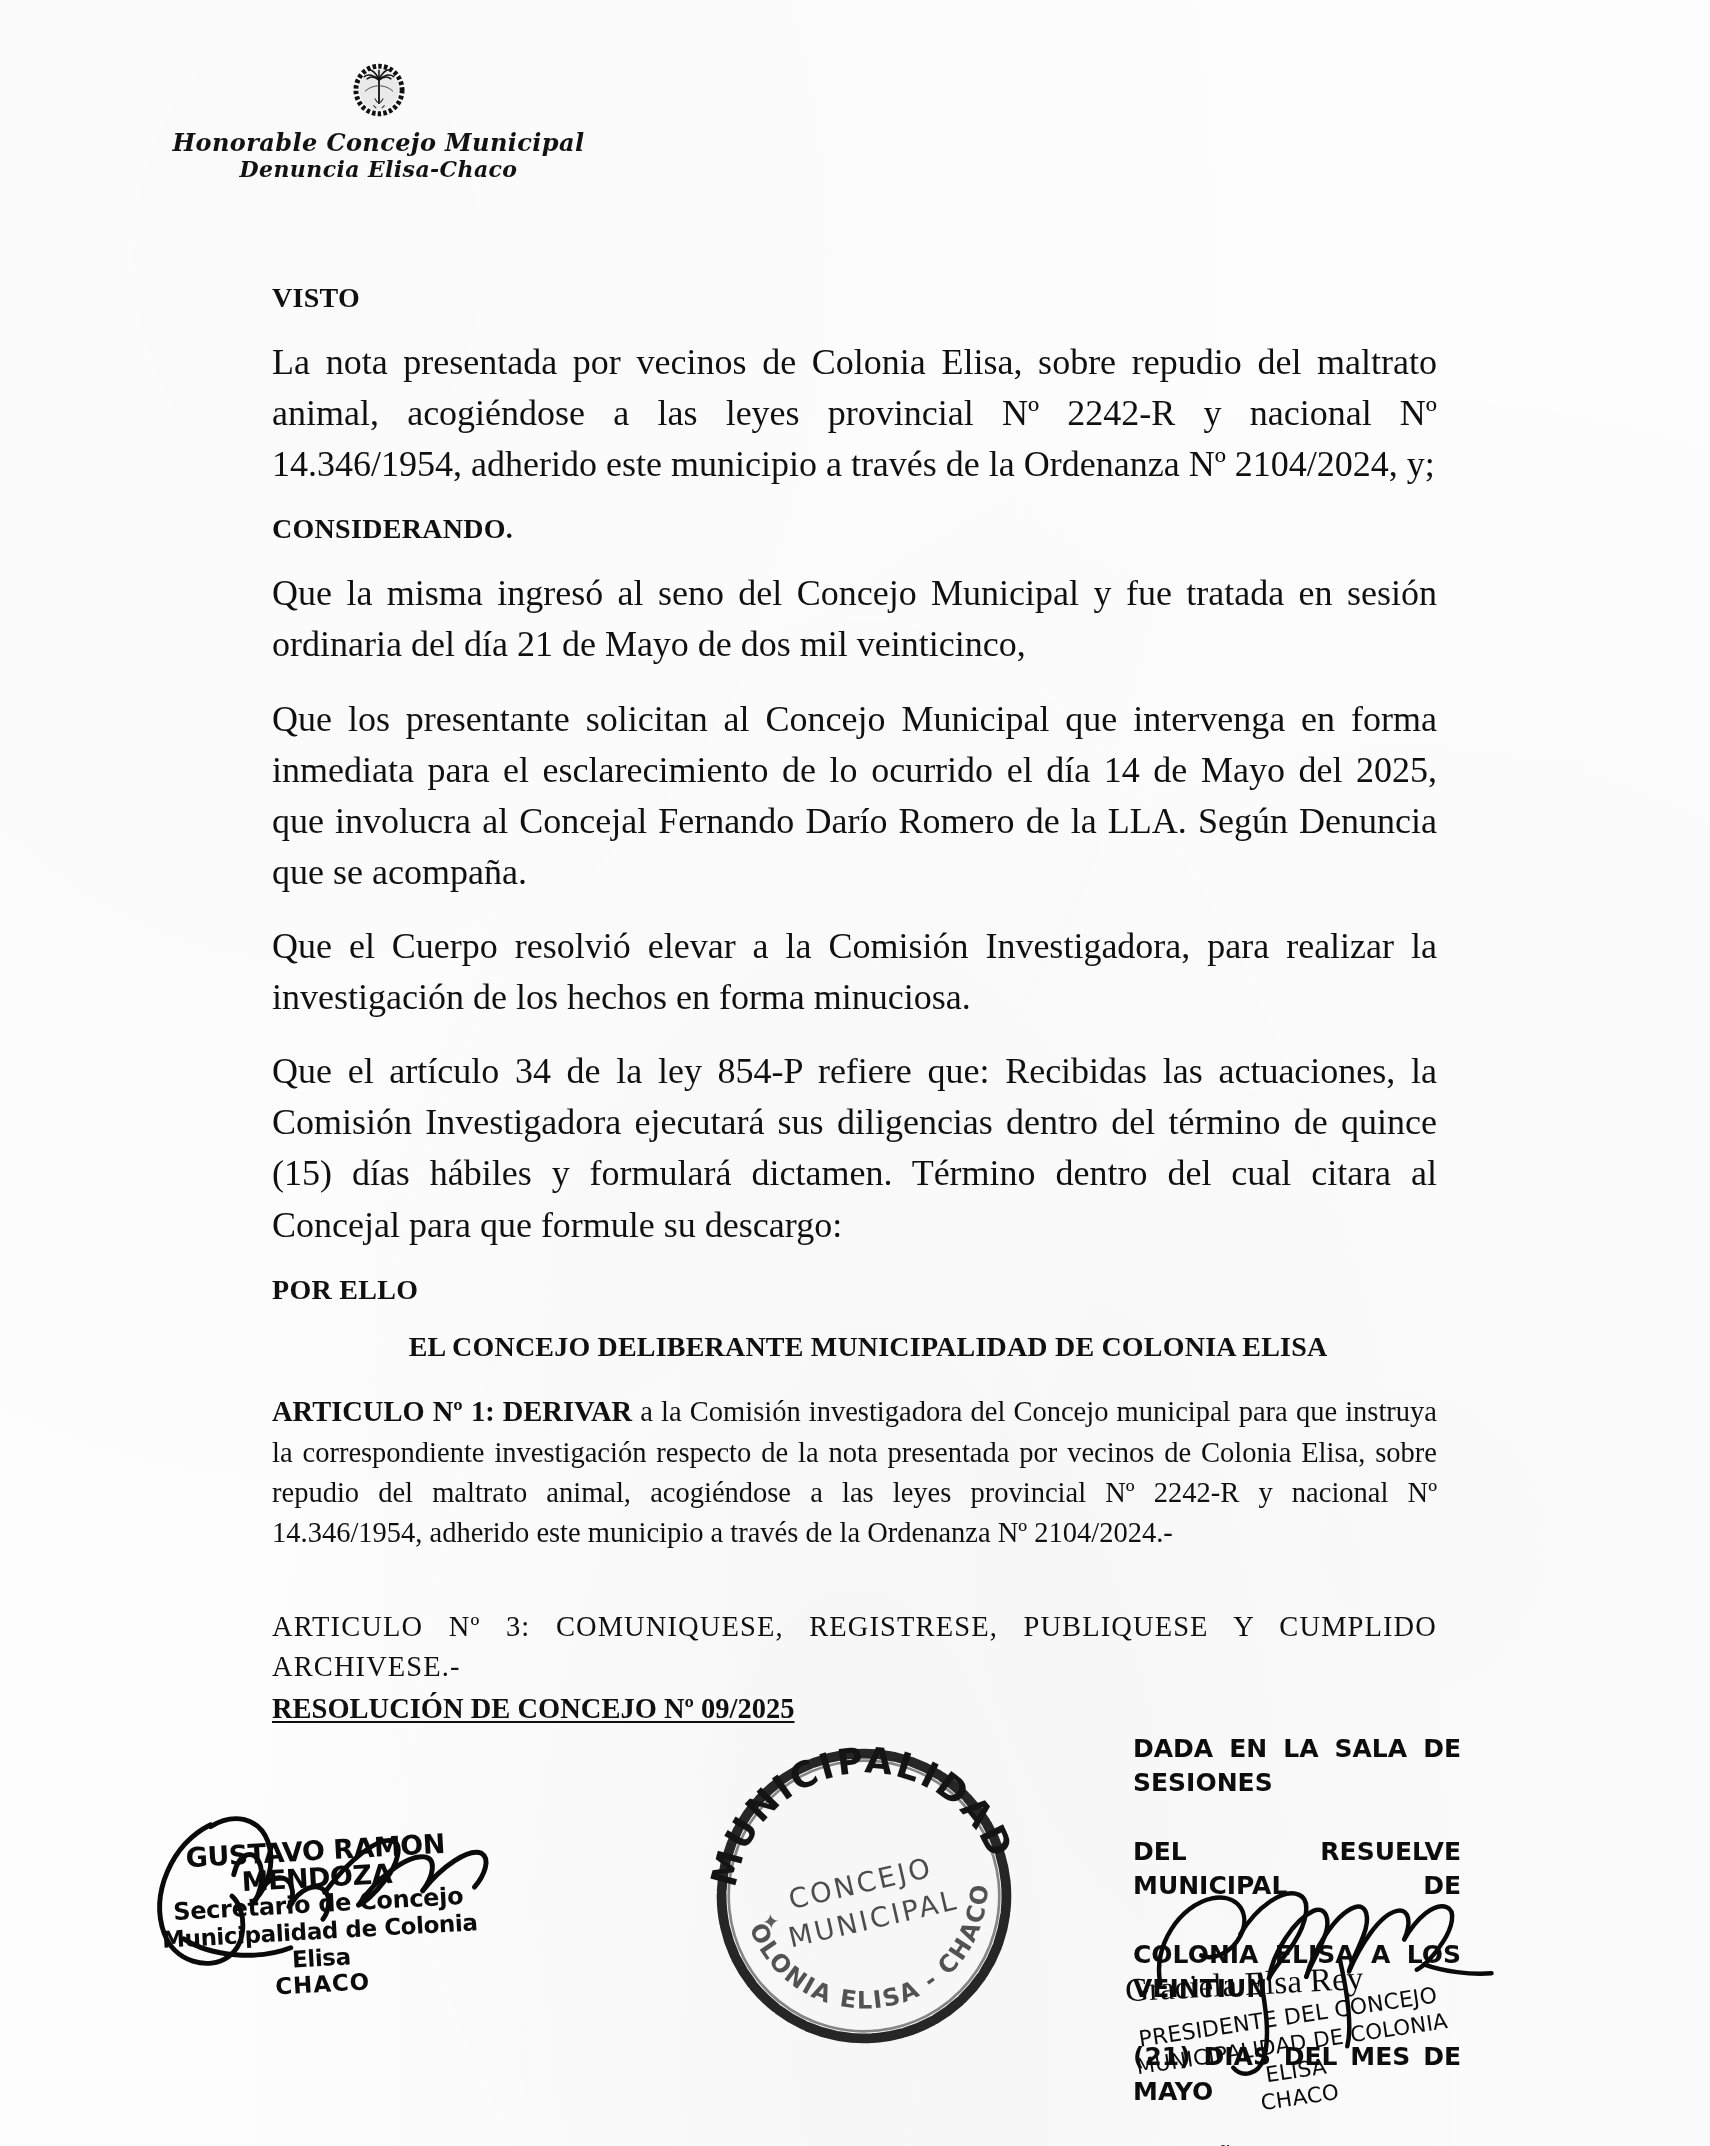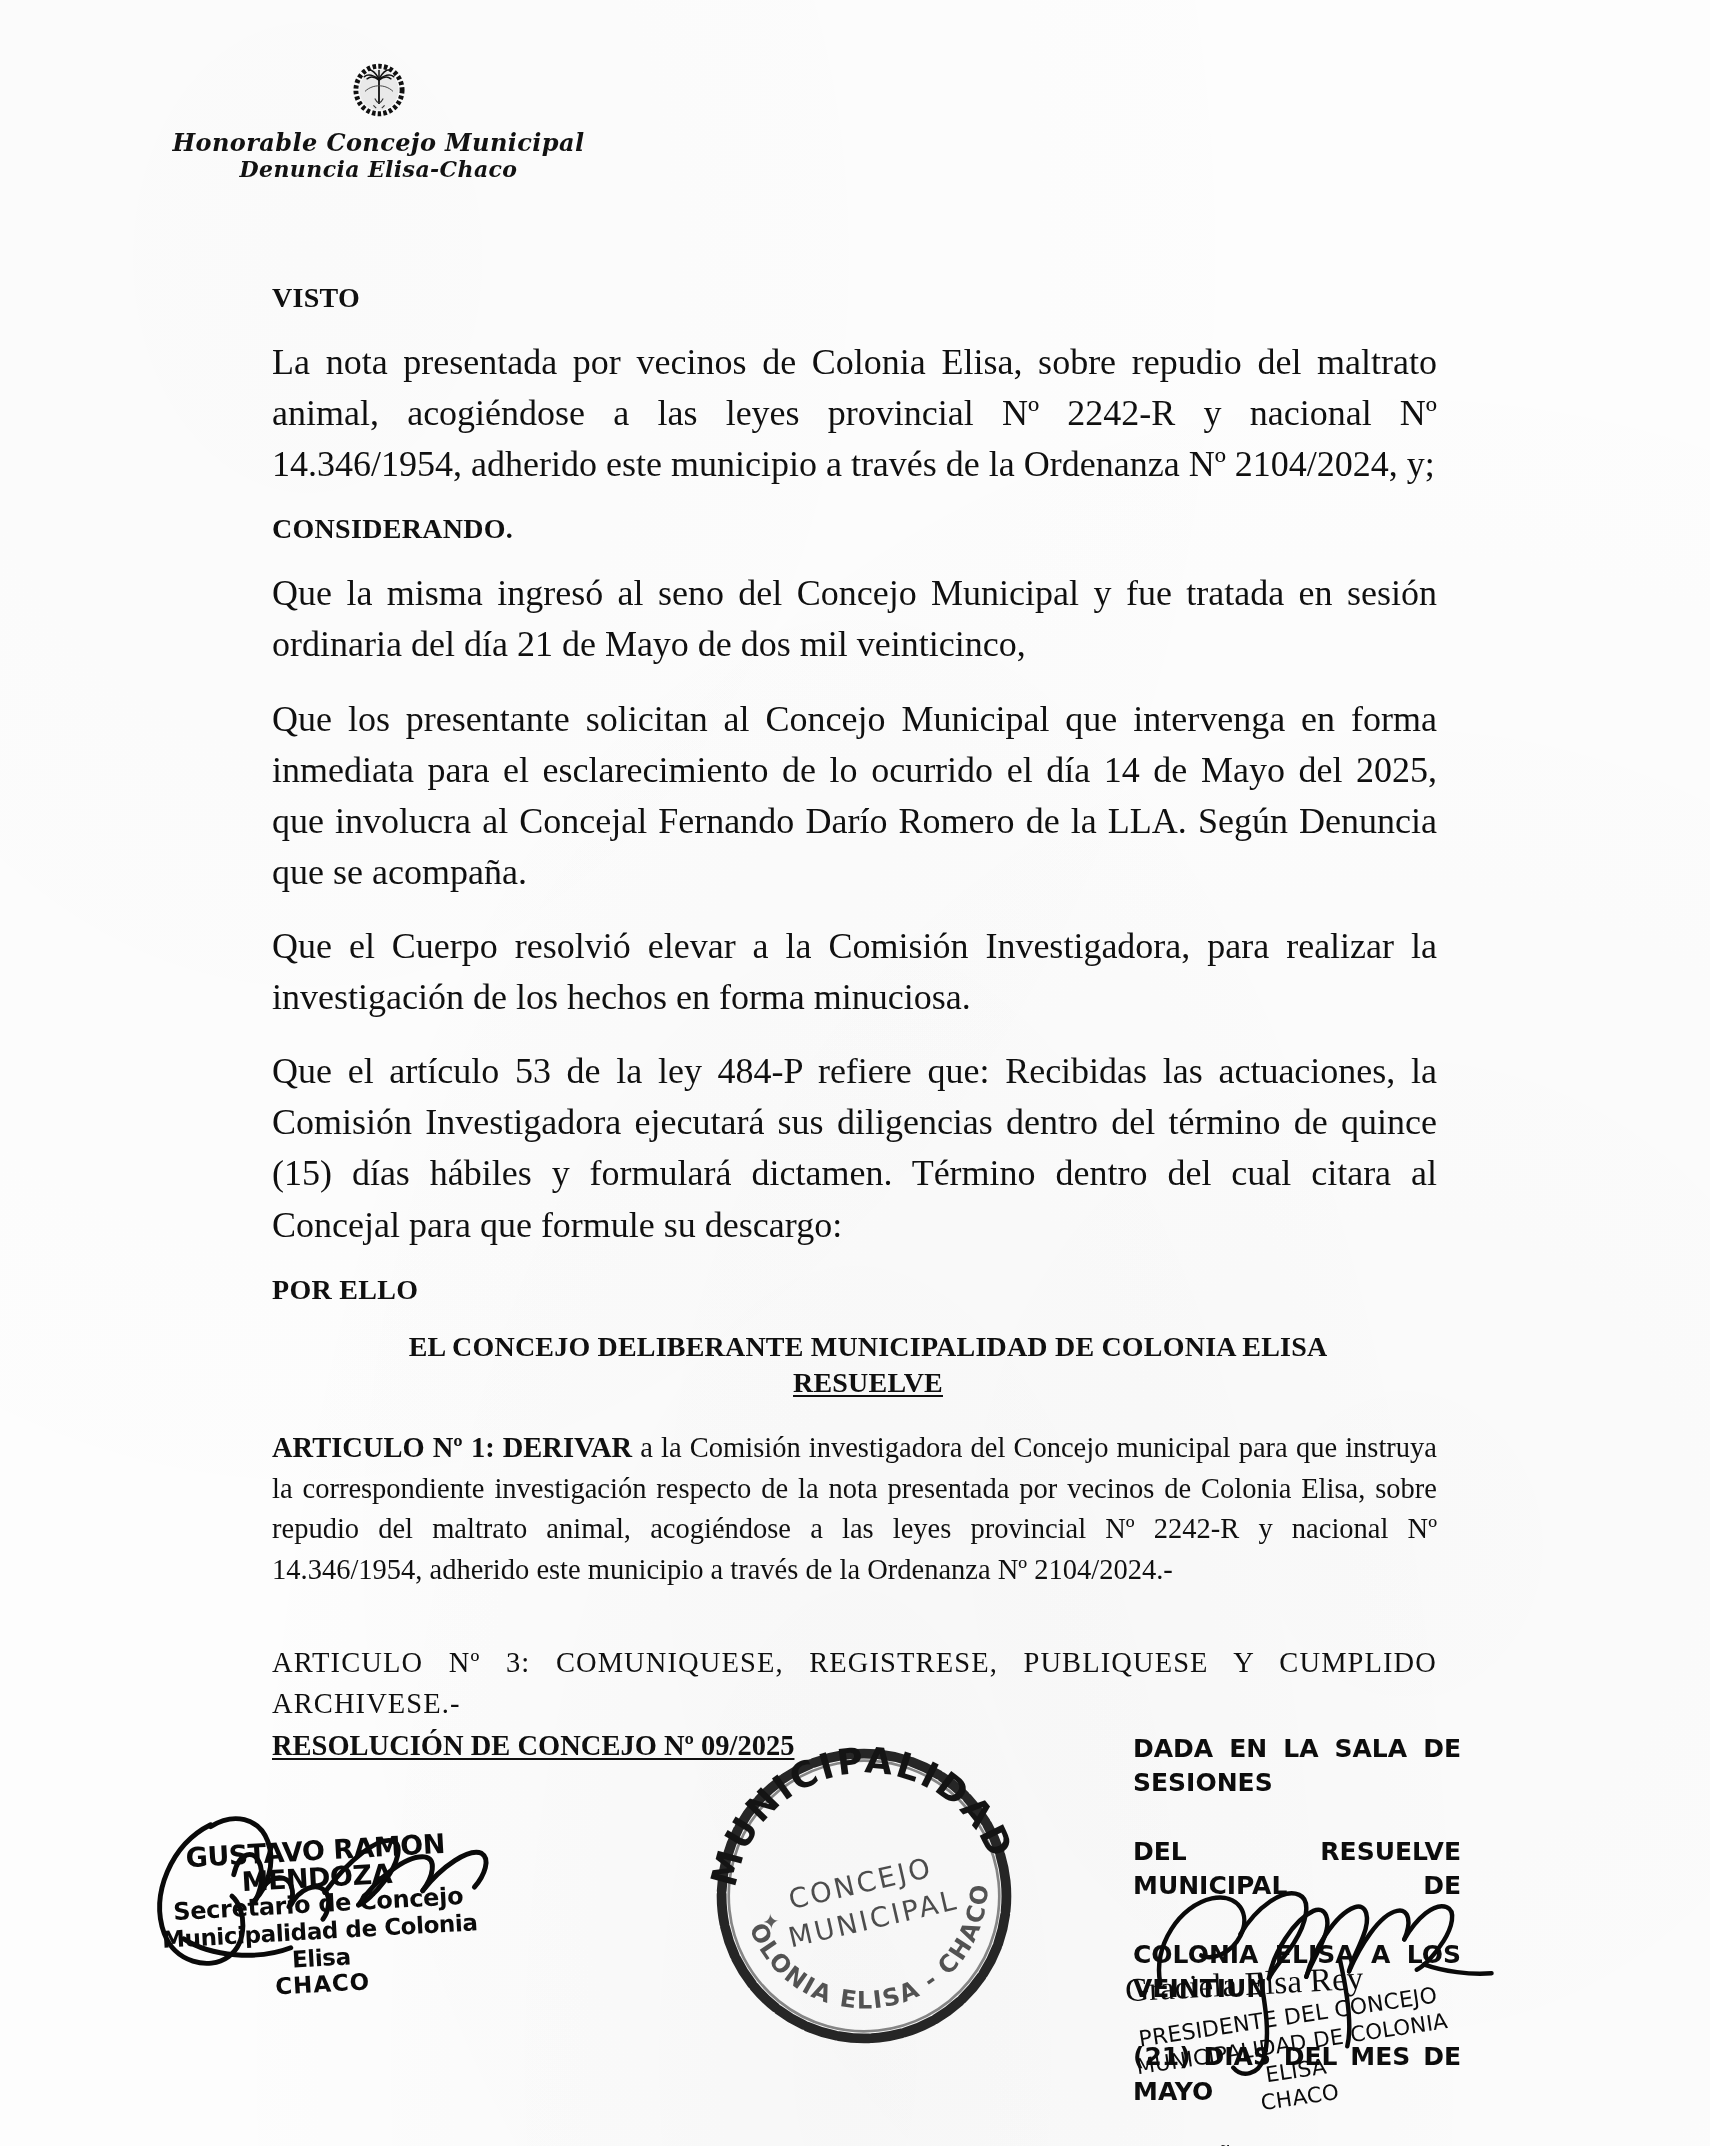--- a/index.html
+++ b/index.html
@@ -239,7 +239,7 @@
     <p class="para">Que la misma ingresó al seno del Concejo Municipal y fue tratada en sesión ordinaria del día 21 de Mayo de dos mil veinticinco,</p>
     <p class="para">Que los presentante solicitan al Concejo Municipal que intervenga en forma inmediata para el esclarecimiento de lo ocurrido el día 14 de Mayo del 2025, que involucra al Concejal Fernando Darío Romero de la LLA. Según Denuncia que se acompaña.</p>
     <p class="para">Que el Cuerpo resolvió   elevar a la Comisión Investigadora, para realizar la investigación de los hechos en forma minuciosa.</p>
-    <p class="para">Que el artículo 53 de la ley 484-P refiere que: Recibidas las actuaciones, la Comisión Investigadora ejecutará sus diligencias dentro del término de quince (15) días hábiles y formulará dictamen. Término dentro del cual citara al Concejal para que formule su descargo:</p>
+    <p class="para">Que el artículo 34 de la ley 854-P refiere que: Recibidas las actuaciones, la Comisión Investigadora ejecutará sus diligencias dentro del término de quince (15) días hábiles y formulará dictamen. Término dentro del cual citara al Concejal para que formule su descargo:</p>
 
     <div class="heading">POR ELLO</div>
 

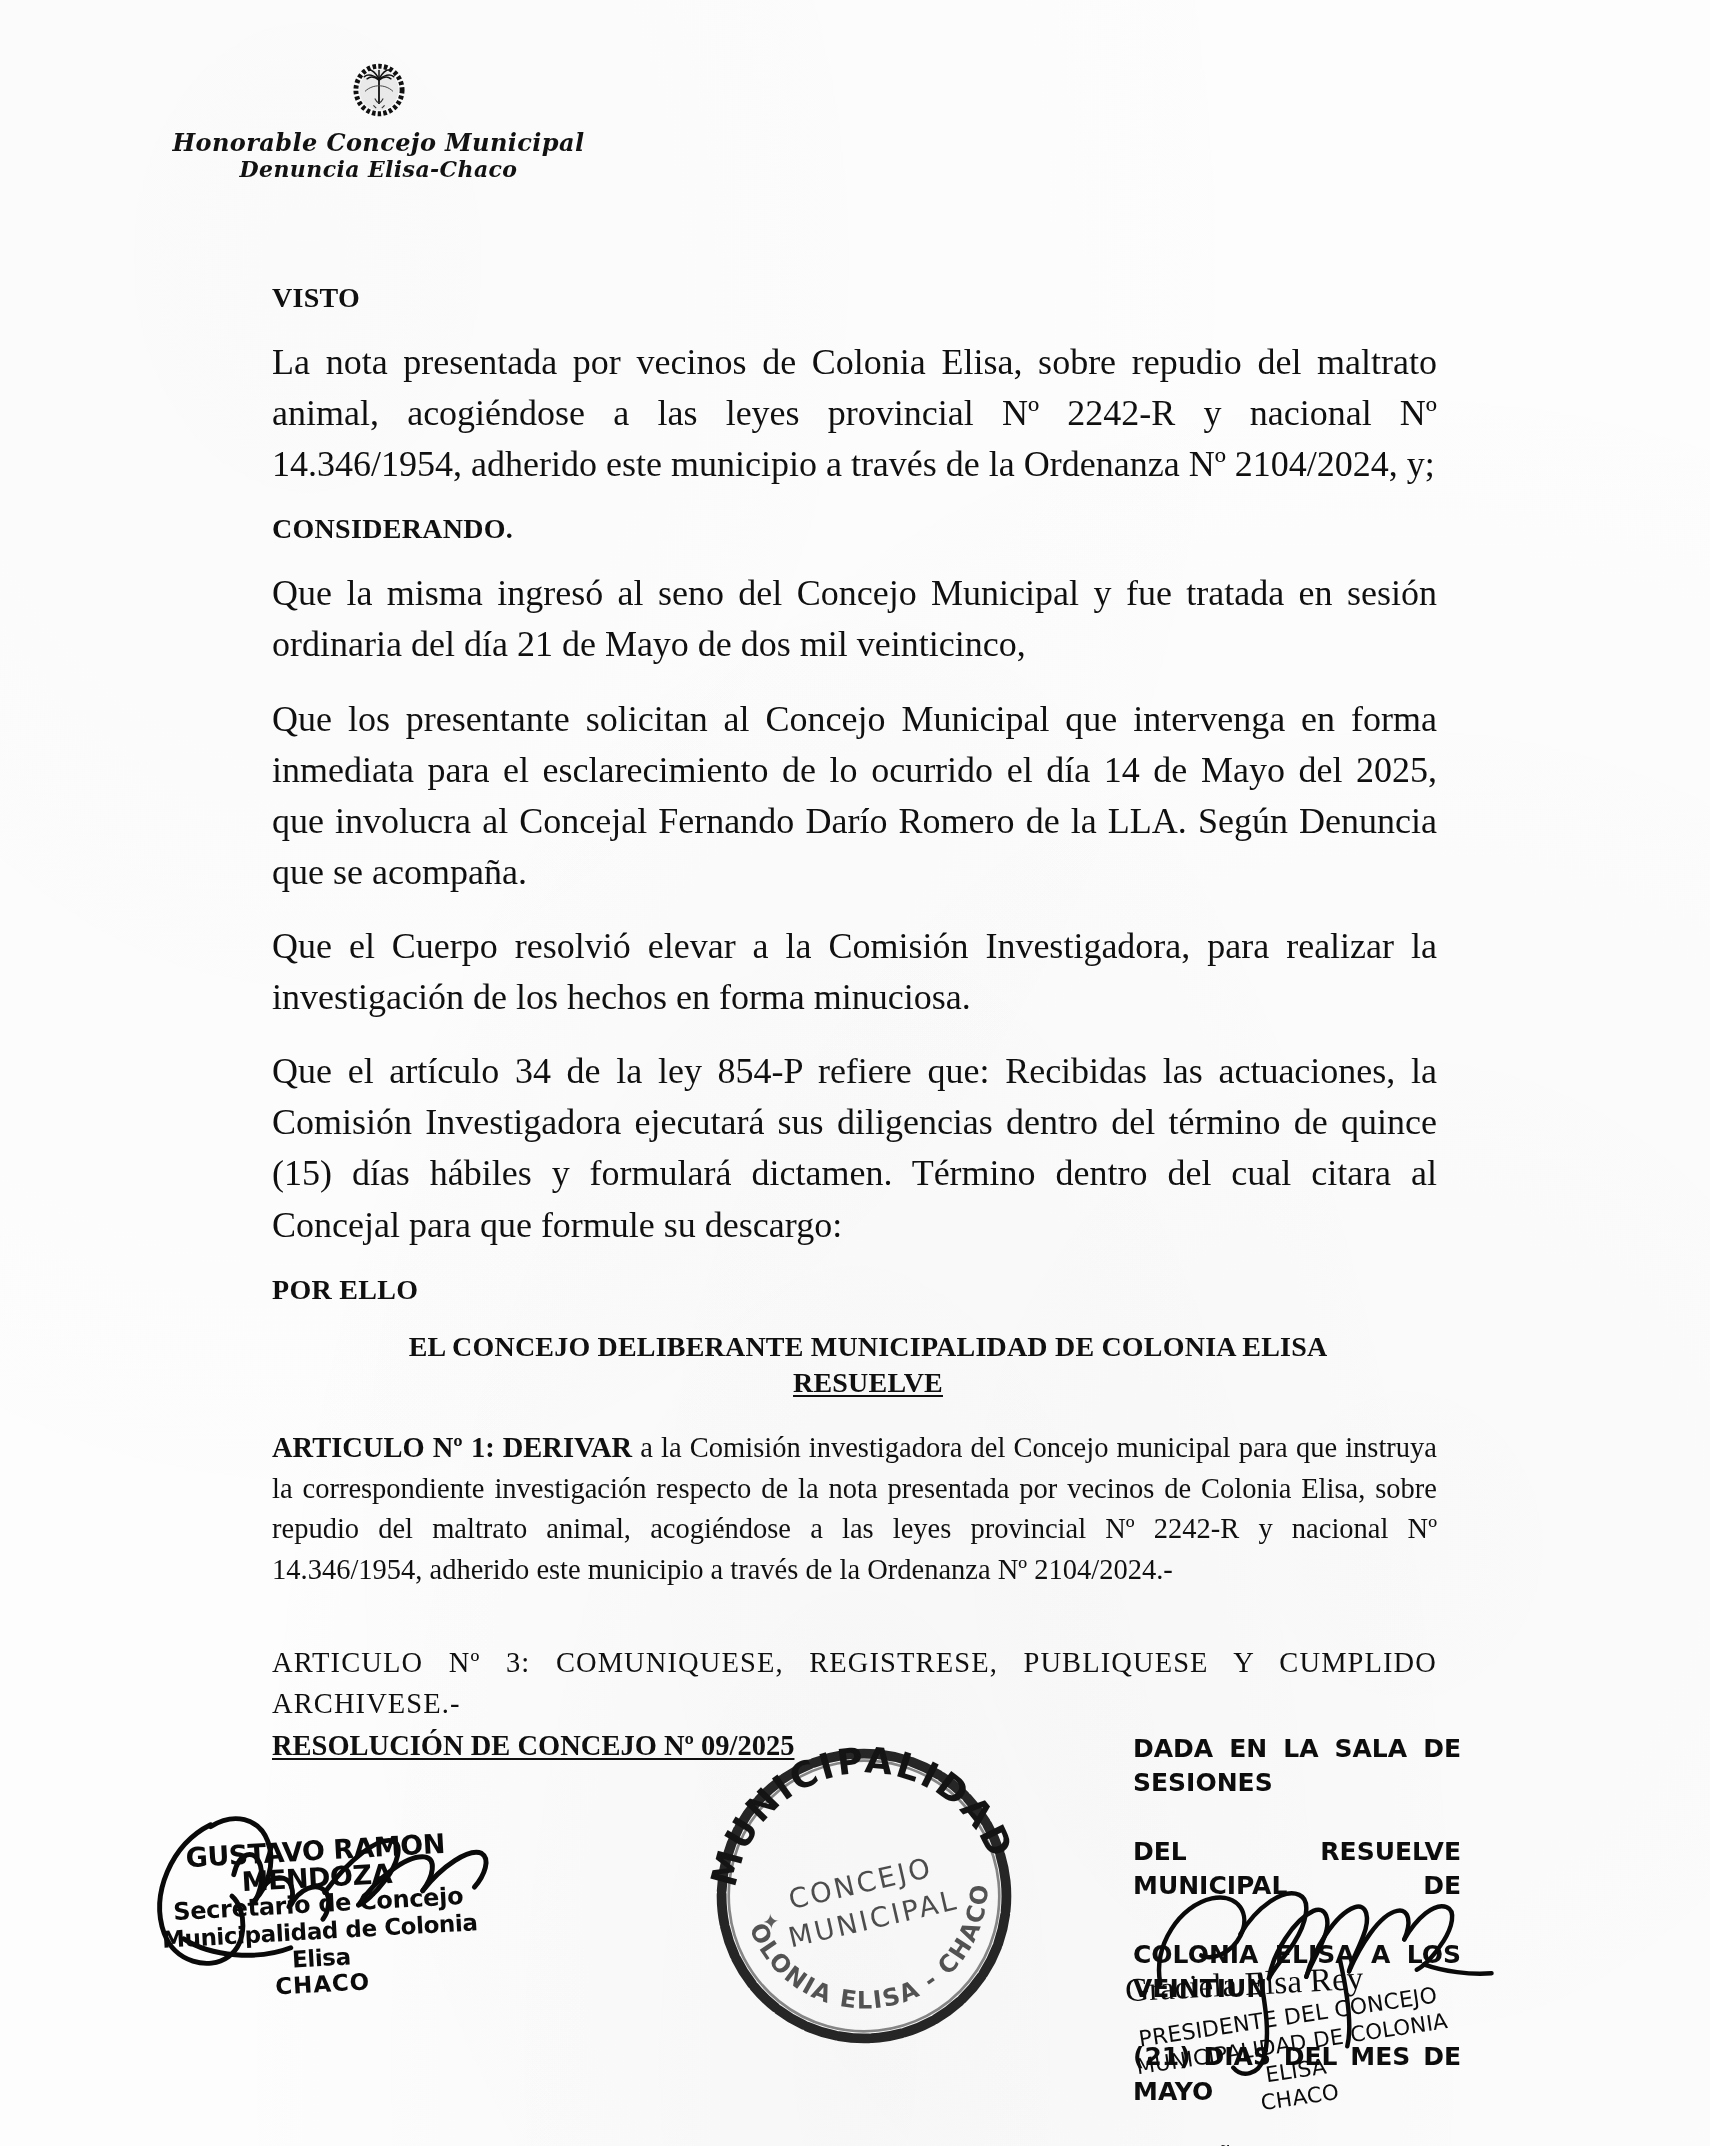--- a/index.html
+++ b/index.html
@@ -245,7 +245,6 @@
 
     <div class="center-head">
       <div>EL CONCEJO DELIBERANTE  MUNICIPALIDAD DE COLONIA ELISA</div>
-      <div class="resuelve">RESUELVE</div>
     </div>
 
     <div class="art-block">

